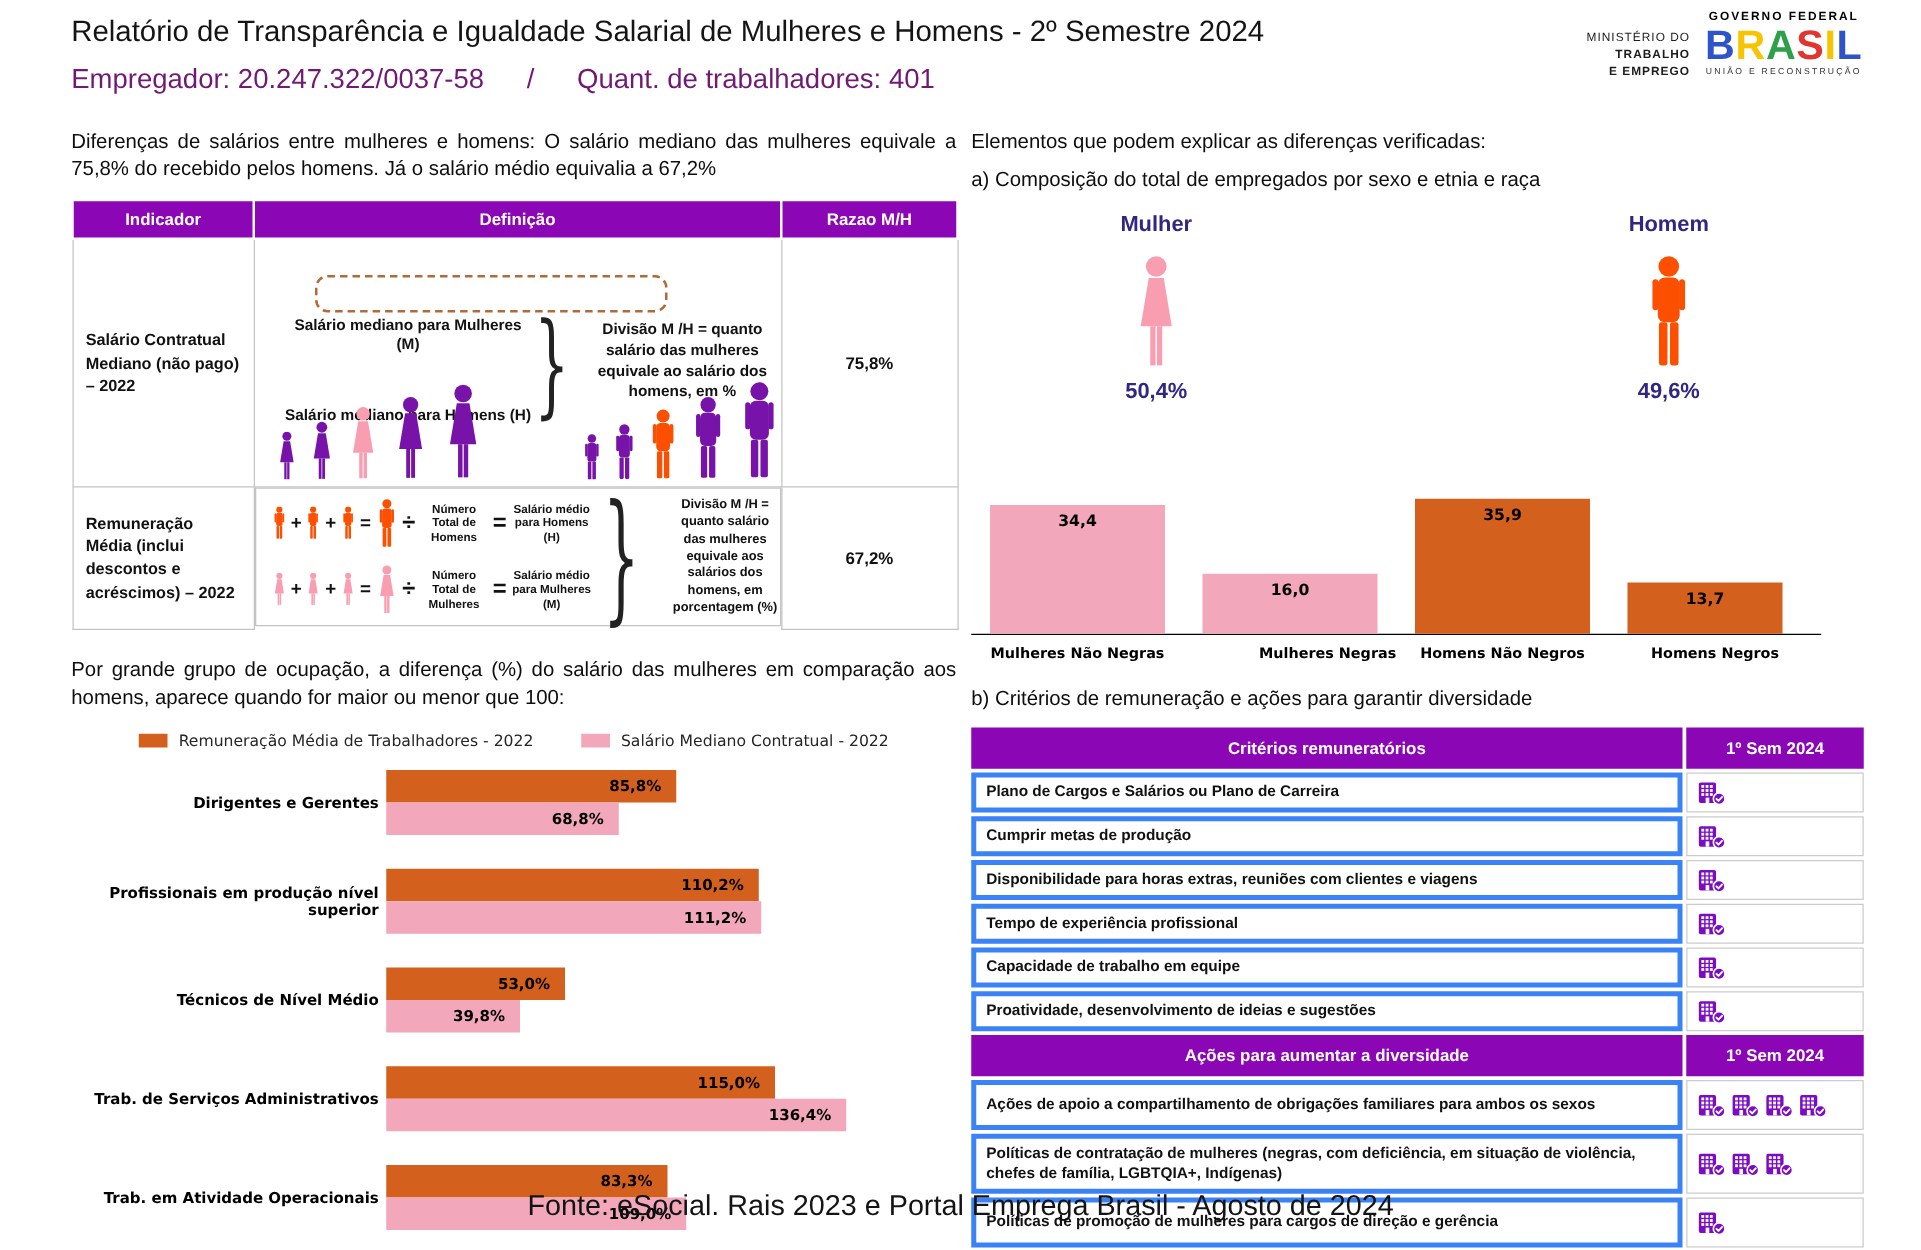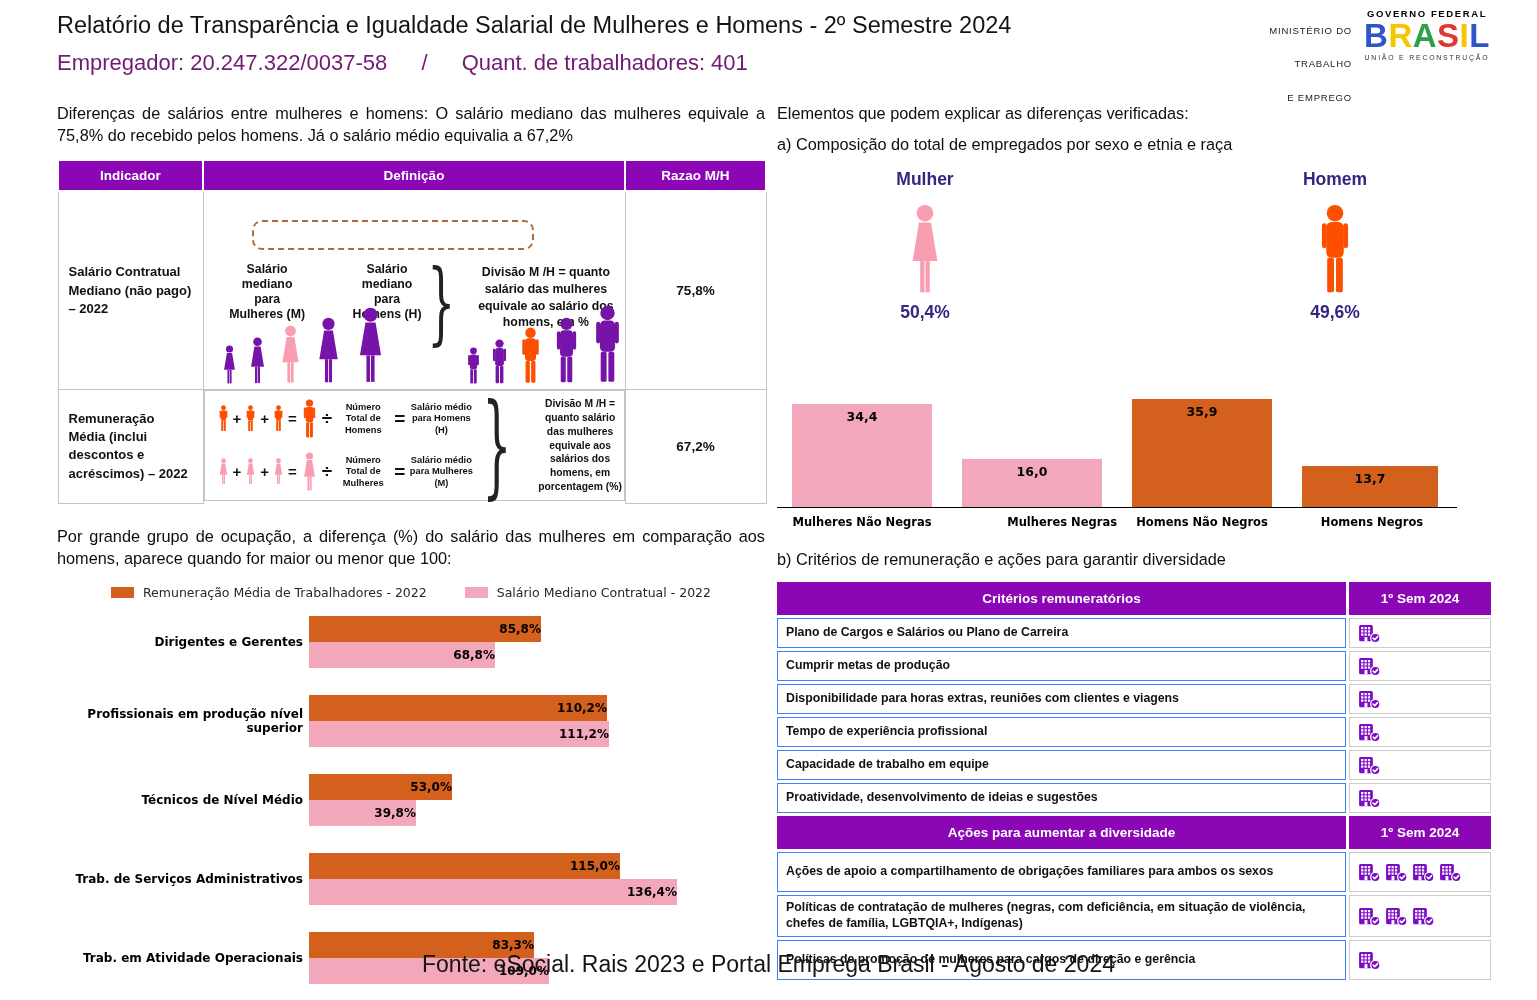--- a/index.html
+++ b/index.html
@@ -12,7 +12,7 @@
   .page-subtitle .sep { display:inline-block; margin:0 28px; }
   .ministry { position:absolute; left:1240px; top:24px; width:112px; text-align:right;
               font-size:9.5px; letter-spacing:.8px; line-height:1.4; color:#1c1c1c; }
-  .ministry .b { font-weight:normal;margin-top:20px; }
+  .ministry .b { font-weight:bold; }
   .gov { position:absolute; left:1358px; top:8px; width:138px; text-align:center; }
   .gov-top { font-size:9.5px; font-weight:bold; letter-spacing:1.6px; color:#000; }
   .gov-brand { font-size:33px; font-weight:bold; letter-spacing:.5px; line-height:1.02; }

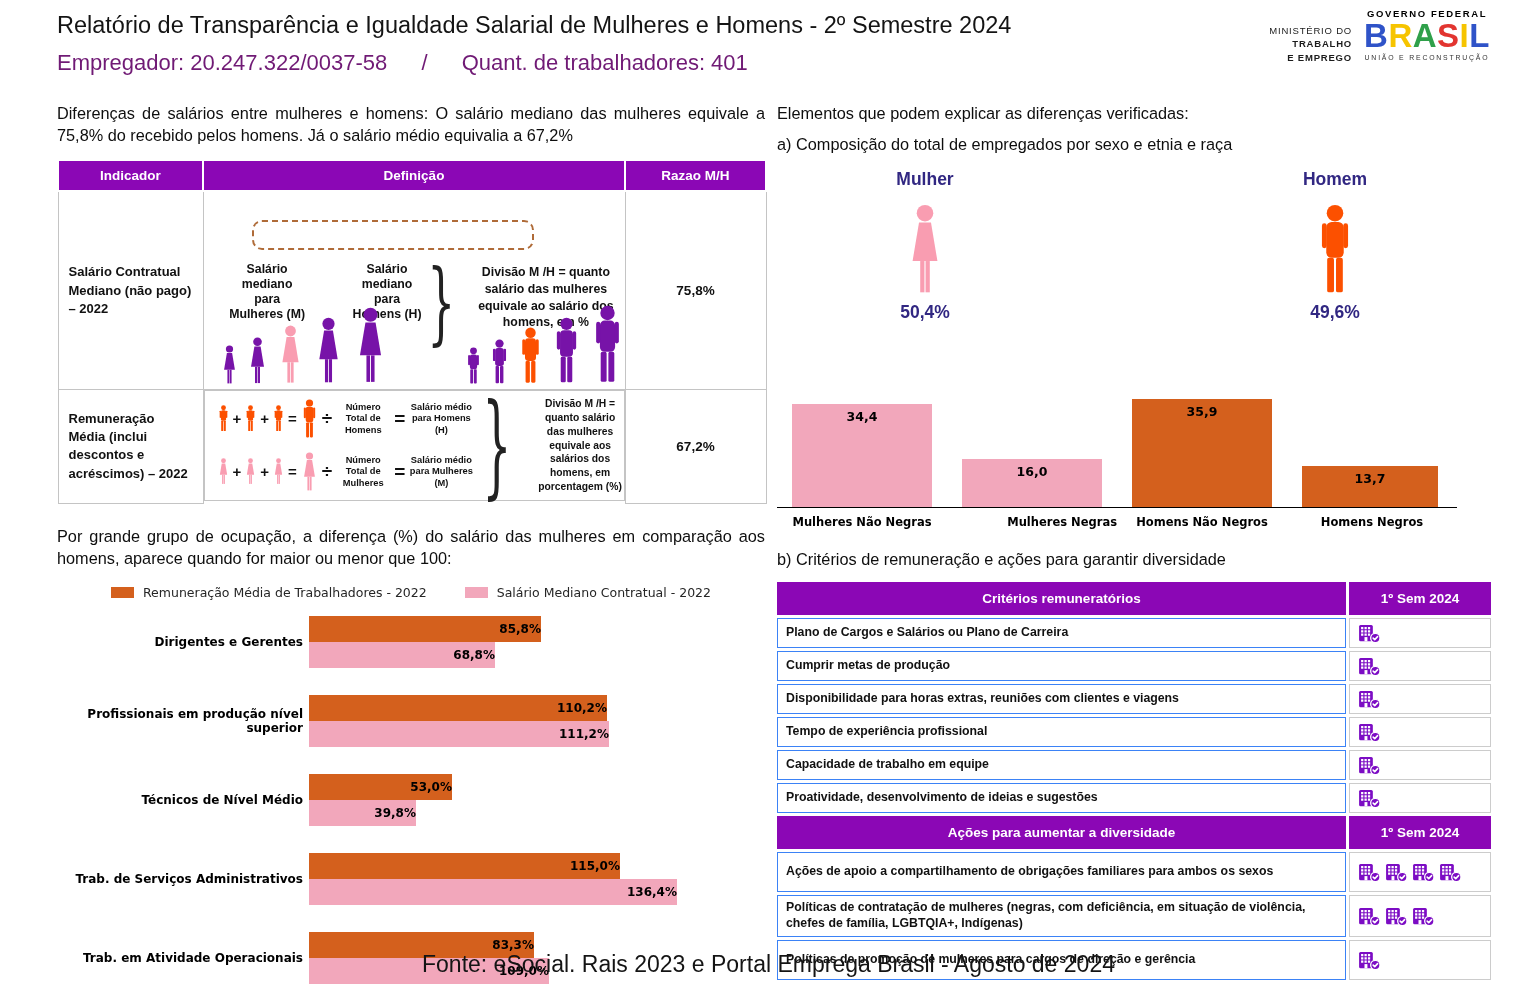--- a/index.html
+++ b/index.html
@@ -35,7 +35,7 @@
 
   .def1 { position:relative; height:198px; padding:0; }
   .d1top { display:flex; align-items:flex-start; padding:12px 0 0 24px; }
-  .d1lbls { width:214px; display:flex; flex-direction:row; gap:42px;
+  .d1lbls { width:214px; display:flex; flex-direction:column; gap:42px;
             font-weight:bold; font-size:12.3px; text-align:center; line-height:1.2; }
   .brace { font-family:"DejaVu Serif", serif; color:#222; line-height:1; display:inline-block; }
   .d1brace { font-size:44px; transform:scaleY(2.05); transform-origin:50% 40%; margin:14px 0 0 2px; }

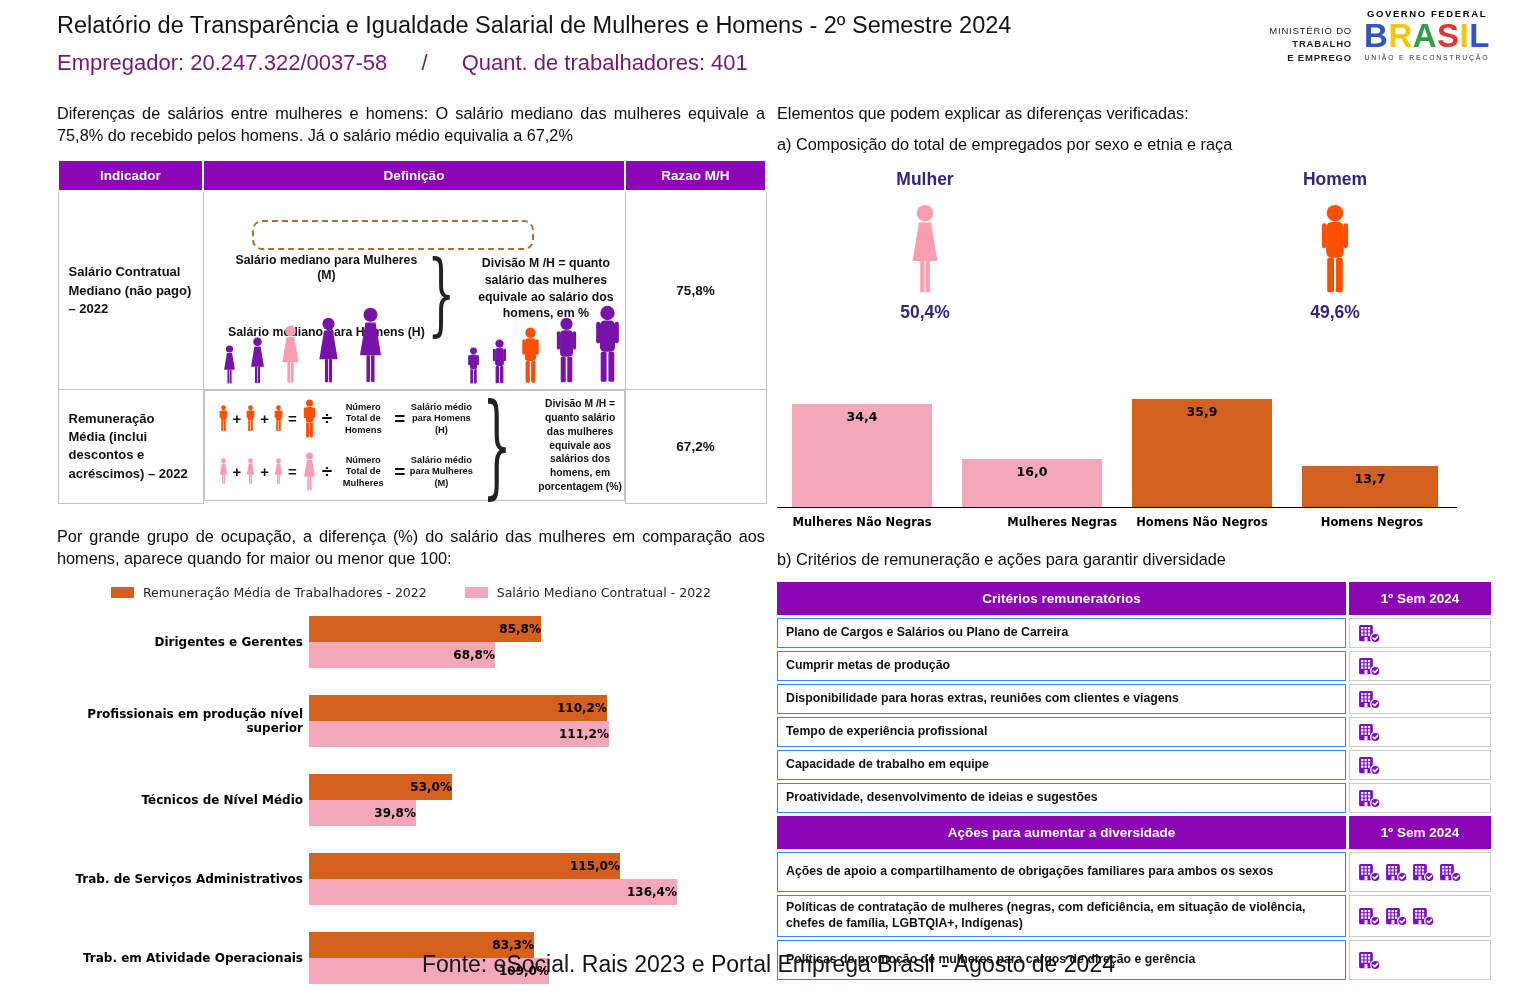--- a/index.html
+++ b/index.html
@@ -395,7 +395,7 @@
         <span class="val">35,9</span>
       </div>
       <div class="cat" style="left: 340px; width: 170px;">Homens Não Negros</div>
-      <div class="bar-v" style="left: 525px; width: 136px; height: 41px; bottom: 22px; background: rgb(212, 96, 29);">
+      <div class="bar-v" style="left: 525px; width: 124px; height: 41px; bottom: 22px; background: rgb(212, 96, 29);">
         <span class="val">13,7</span>
       </div>
       <div class="cat" style="left: 510px; width: 170px;">Homens Negros</div>

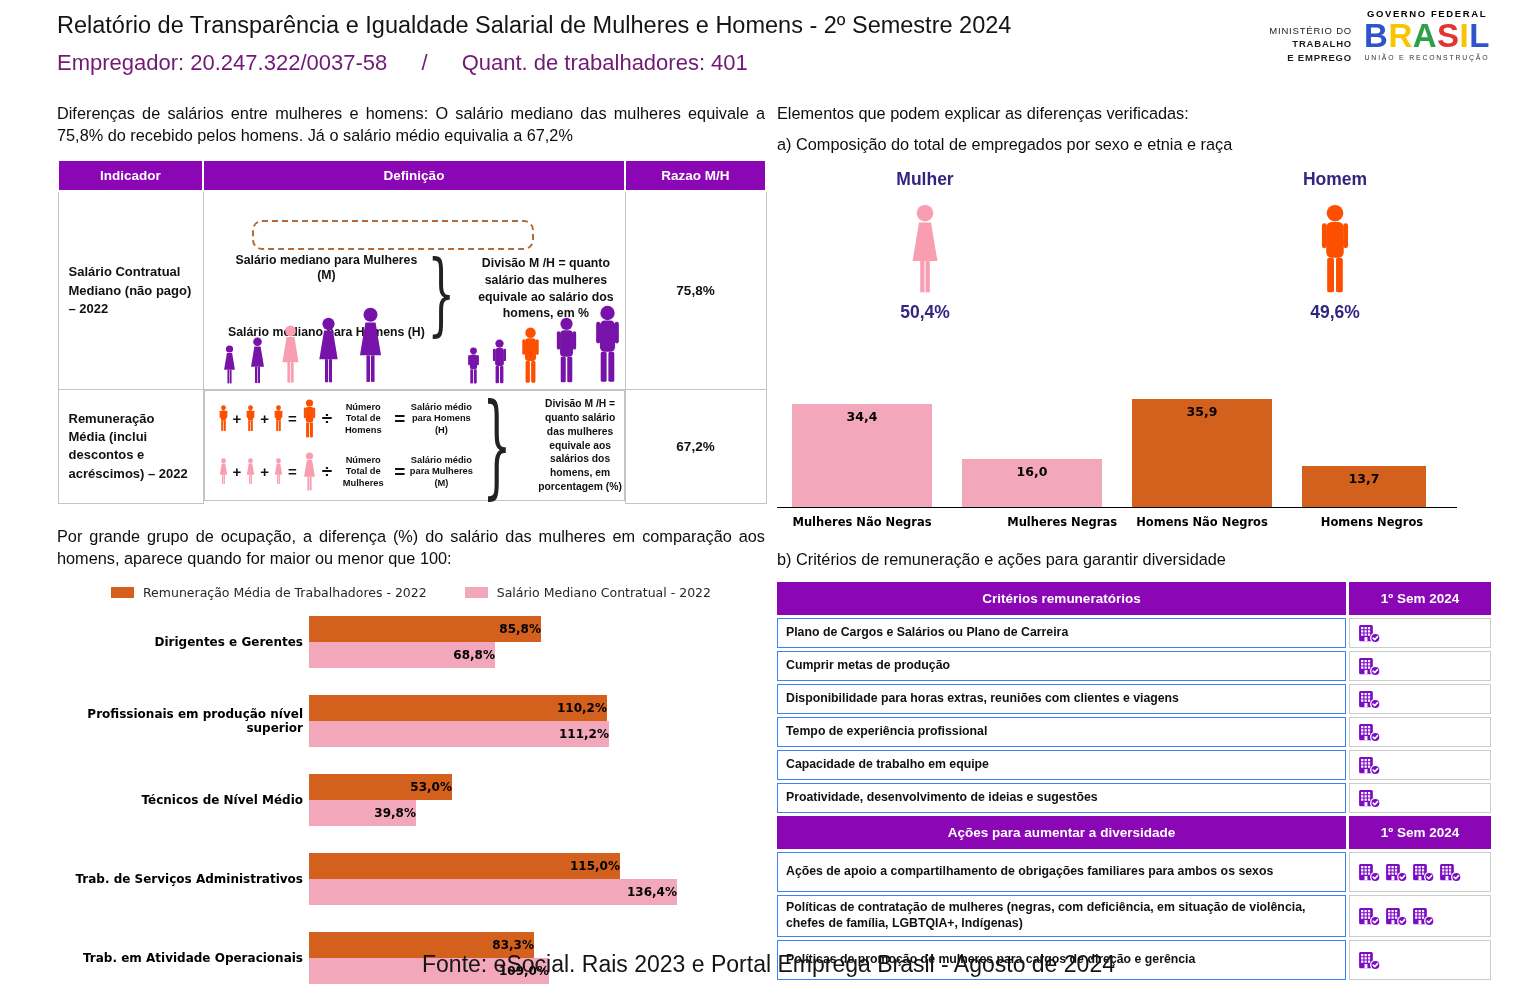--- a/index.html
+++ b/index.html
@@ -72,7 +72,7 @@
                padding-right:6px; color:#000; }
   .grp-bars { flex:1; }
   .bar-h { height:26px; display:flex; align-items:center; justify-content:flex-end;
-           padding-right:0; font-family:"DejaVu Sans", sans-serif; font-weight:bold;
+           padding-right:12px; font-family:"DejaVu Sans", sans-serif; font-weight:bold;
            font-size:12px; color:#000; }
 
   

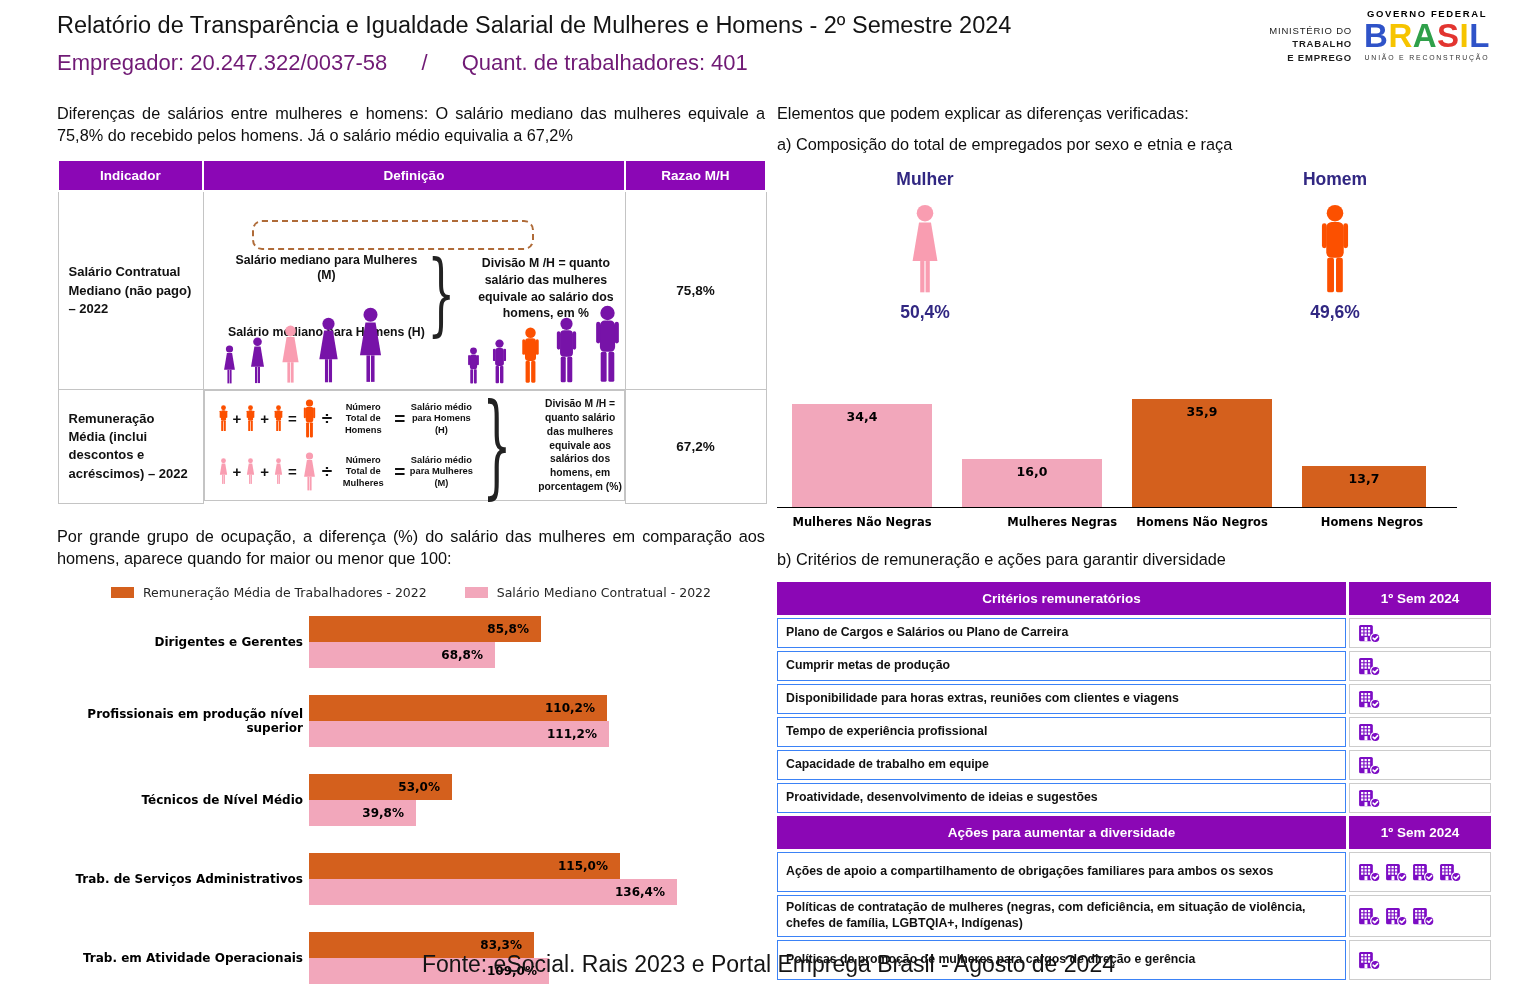--- a/index.html
+++ b/index.html
@@ -97,7 +97,7 @@
           height:33px; display:flex; align-items:center; justify-content:center; }
   .c-h2 { width:142px; background:var(--purple); color:#fff; font-weight:bold; font-size:13.5px;
           display:flex; align-items:center; justify-content:center; }
-  .c-lab { flex:1; border:1px solid #3b82f6; font-weight:bold; font-size:12.3px; line-height:1.3;
+  .c-lab { flex:1; border:4px solid #3b82f6; font-weight:bold; font-size:12.3px; line-height:1.3;
            display:flex; align-items:center; padding:4px 8px; min-height:30px; }
   .c-ic  { width:142px; border:1px solid #ccc; display:flex; align-items:center;
            gap:4px; padding-left:8px; }

